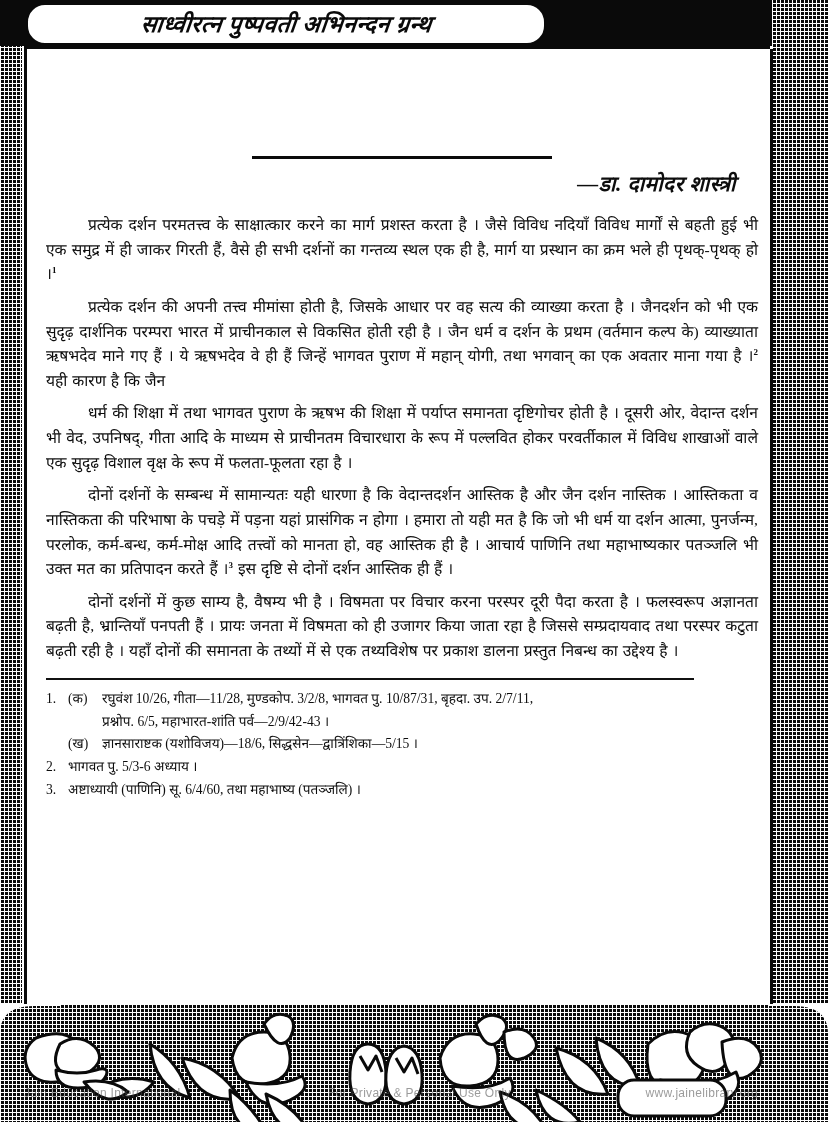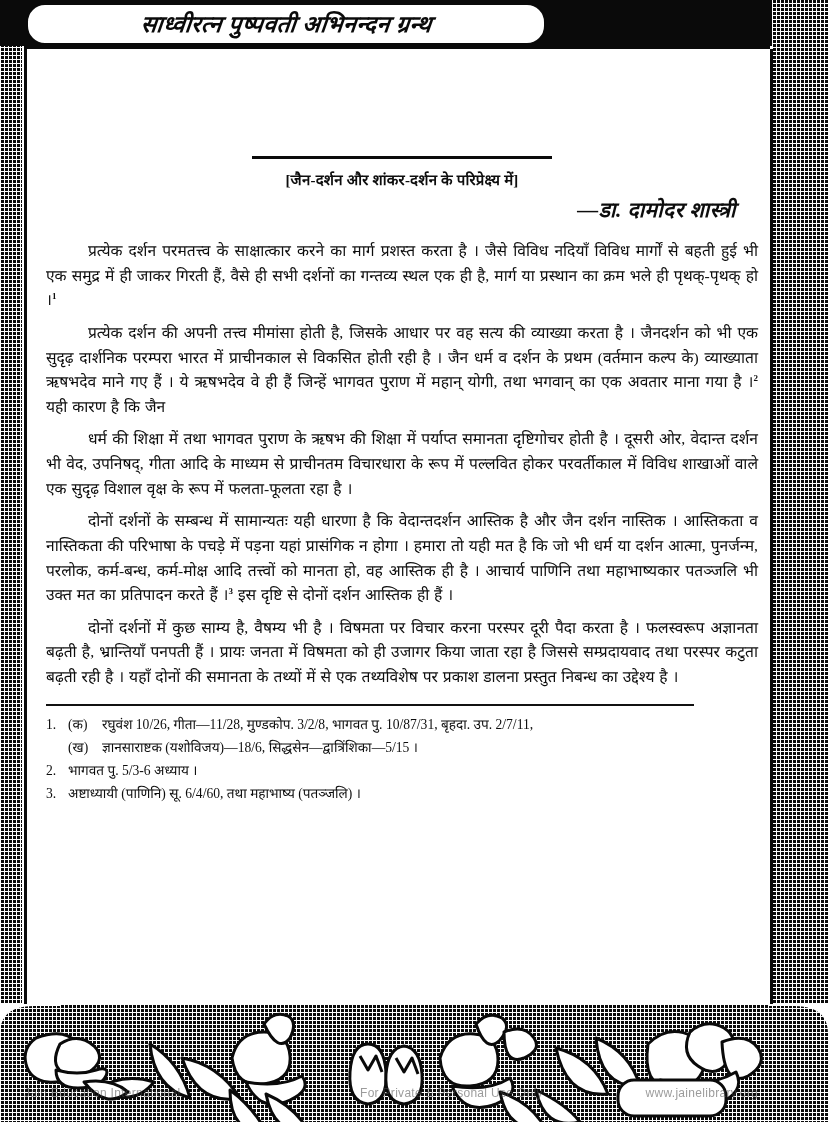--- a/index.html
+++ b/index.html
@@ -138,7 +138,6 @@
   <div id="content">
 
     <div id="title-rule"></div>
-    <div id="subtitle">[जैन-दर्शन और शांकर-दर्शन के परिप्रेक्ष्य में]</div>
     <div id="byline">—डा. दामोदर शास्त्री</div>
 
     <p class="para"><span>प्रत्येक दर्शन परमतत्त्व के साक्षात्कार करने का मार्ग प्रशस्त करता है । जैसे विविध नदियाँ विविध मार्गों से बहती हुई भी एक समुद्र में ही जाकर गिरती हैं, वैसे ही सभी दर्शनों का गन्तव्य स्थल एक ही है, मार्ग या प्रस्थान का क्रम भले ही पृथक्-पृथक् हो ।</span><sup>1</sup></p>

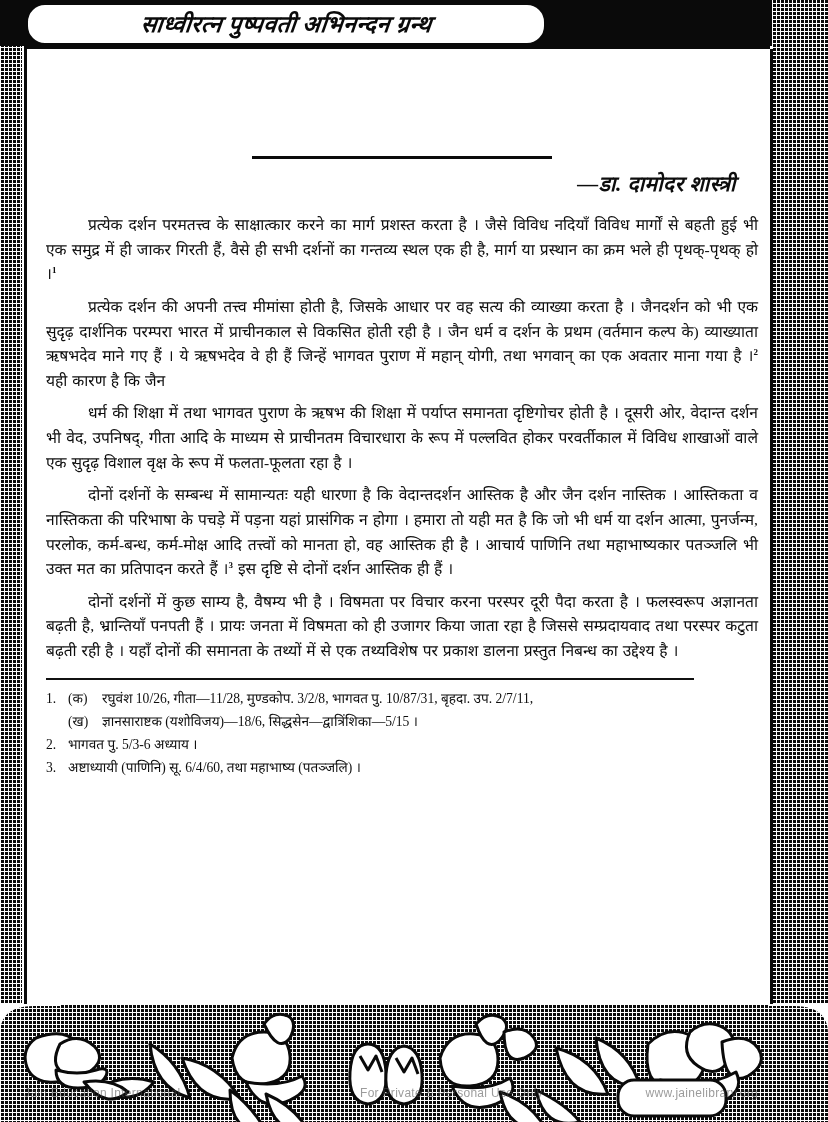--- a/index.html
+++ b/index.html
@@ -159,6 +159,7 @@
         <span class="fn-lbl">(क)</span>
         <span class="fn-body">रघुवंश 10/26, गीता—11/28, मुण्डकोप. 3/2/8, भागवत पु. 10/87/31, बृहदा. उप. 2/7/11,</span>
       </div>
+      <div class="fn-cont">प्रश्नोप. 6/5, महाभारत-शांति पर्व—2/9/42-43 ।</div>
 
       <div class="fn-sub">
         <span class="fn-lbl">(ख)</span>

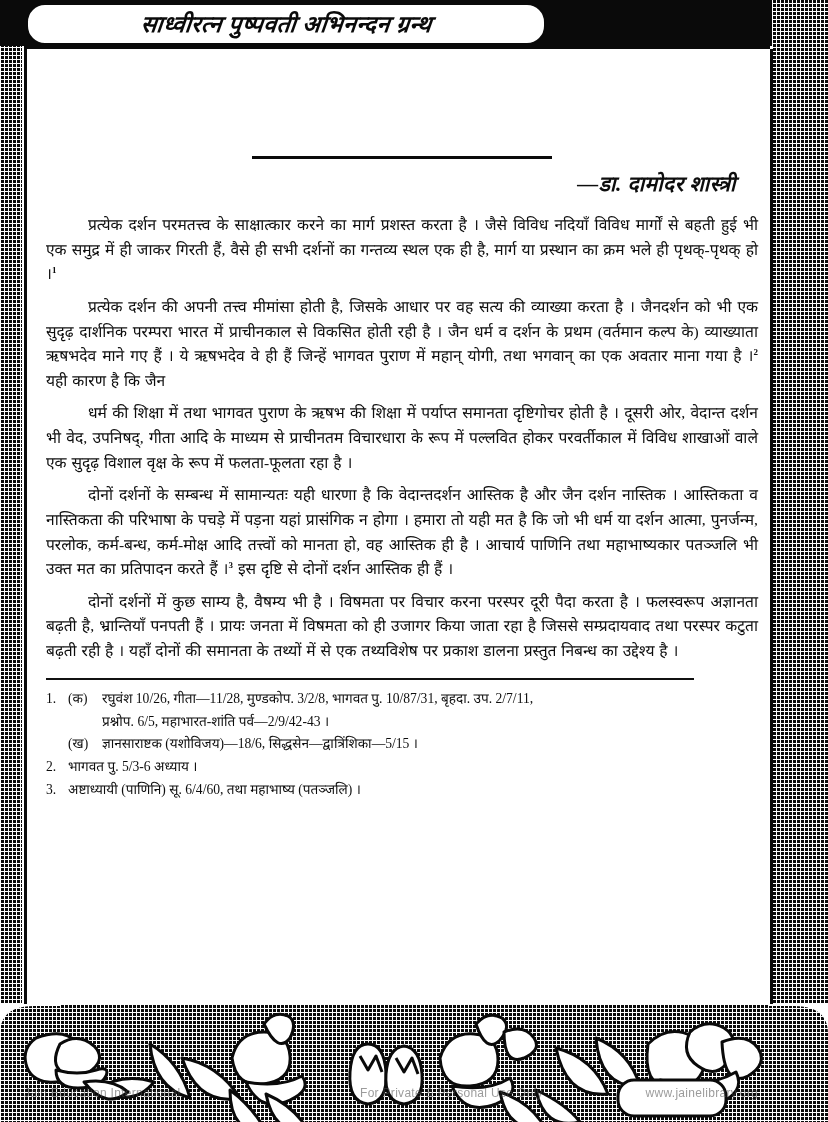--- a/index.html
+++ b/index.html
@@ -114,7 +114,7 @@
     font-family:Liberation Sans, sans-serif;letter-spacing:.3px;white-space:nowrap;
   }
   .wm-l{left:24px;}
-  .wm-c{left:360px;text-align:center;}
+  .wm-c{left:328px;text-align:center;}
   .wm-r{right:70px;}
 </style>
 </head>

